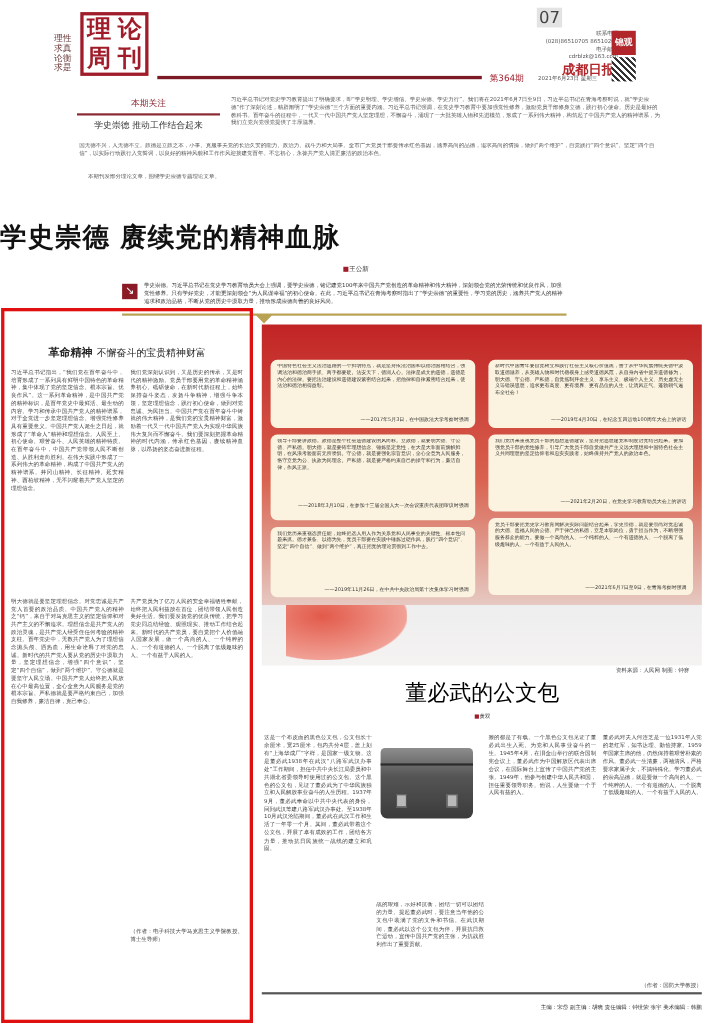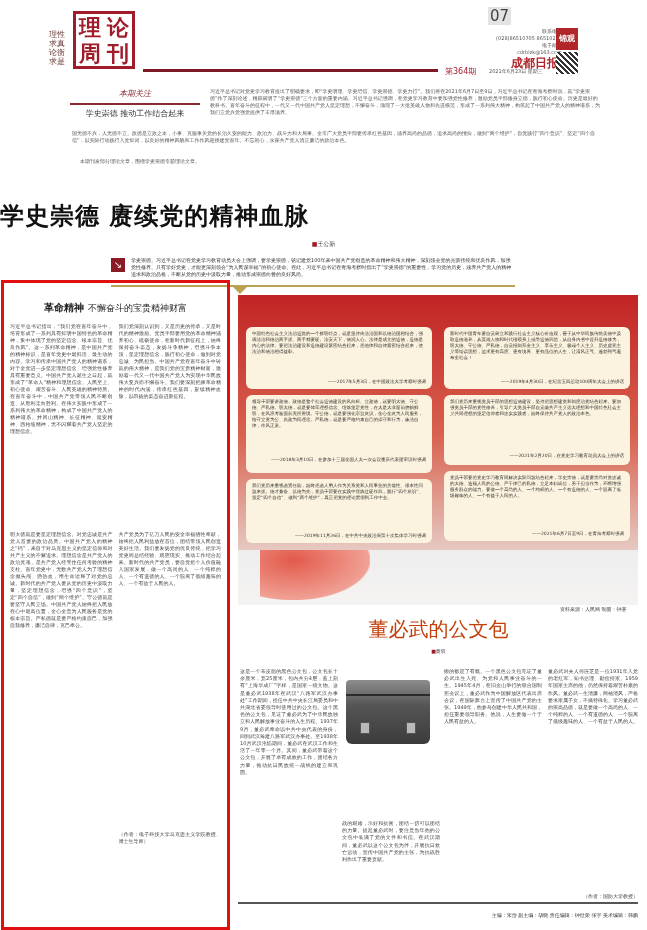--- a/index.html
+++ b/index.html
@@ -25,7 +25,7 @@
   .qr { position: absolute; left: 556px; top: 52px; width: 22px; height: 22px; background: repeating-linear-gradient(45deg,#333 0 2px,#fff 2px 4px); }
 
   .focus { position: absolute; left: 70px; top: 88px; width: 130px; text-align: center; }
-  .focus .lab { font-size: 8px; color: #8a2a32; font-style: italic; }
+  .focus .lab { font-size: 8px; color: #8a2a32; }
   .focus .rule { margin: 4px 0 3px; height: 2px; background: #8a2a32; }
   .focus .ttl { font-size: 8px; color: #333; }
   .introtext { position: absolute; font-size: 5px; line-height: 7px; color: #555; overflow: hidden; }

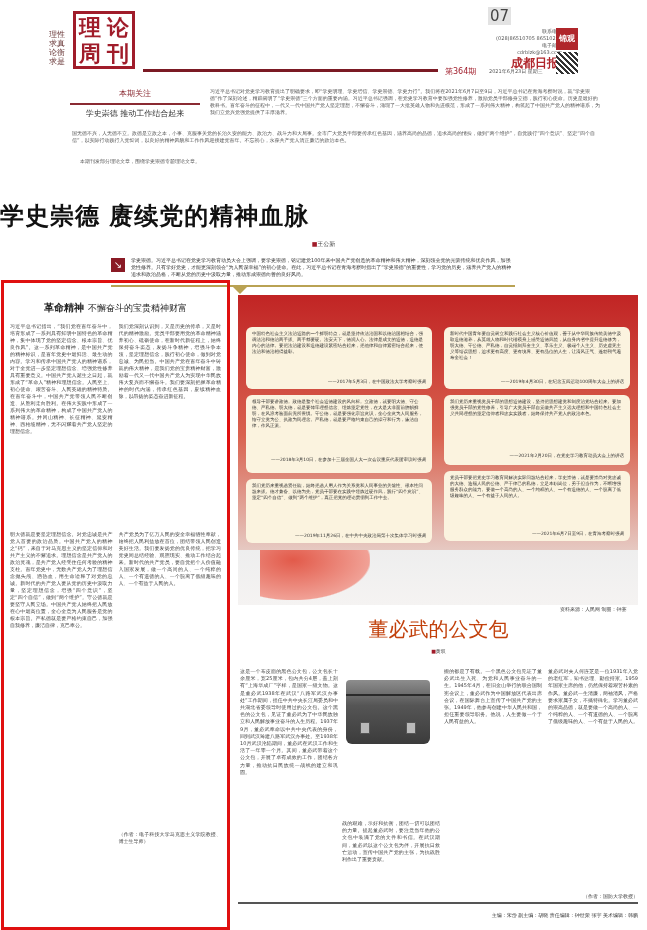--- a/index.html
+++ b/index.html
@@ -38,7 +38,7 @@
   .note-rule { position: absolute; left: 111px; top: 285px; width: 404px; height: 2px; background: #b9a253; }
   .note-tail { position: absolute; left: 232px; top: 286px; width: 0; height: 0; border-left: 8px solid transparent; border-right: 8px solid transparent; border-top: 8px solid #b9a253; }
 
-  .leftcol { position: absolute; left: 1px; top: 280px; width: 229px; height: 650px; border: 3px solid #e01010; padding: 8px 6px; }
+  .leftcol { position: absolute; left: 1px; top: 280px; width: 229px; height: 650px; border: 3px solid #e01010; padding: 21px 6px; }
   .sec-h { font-size: 9px; color: #222; margin: 10px 0 8px; text-align: center; }
   .sec-h b { font-size: 10px; margin-right: 4px; }
   .cols2 { display: grid; grid-template-columns: 1fr 1fr; gap: 6px; }

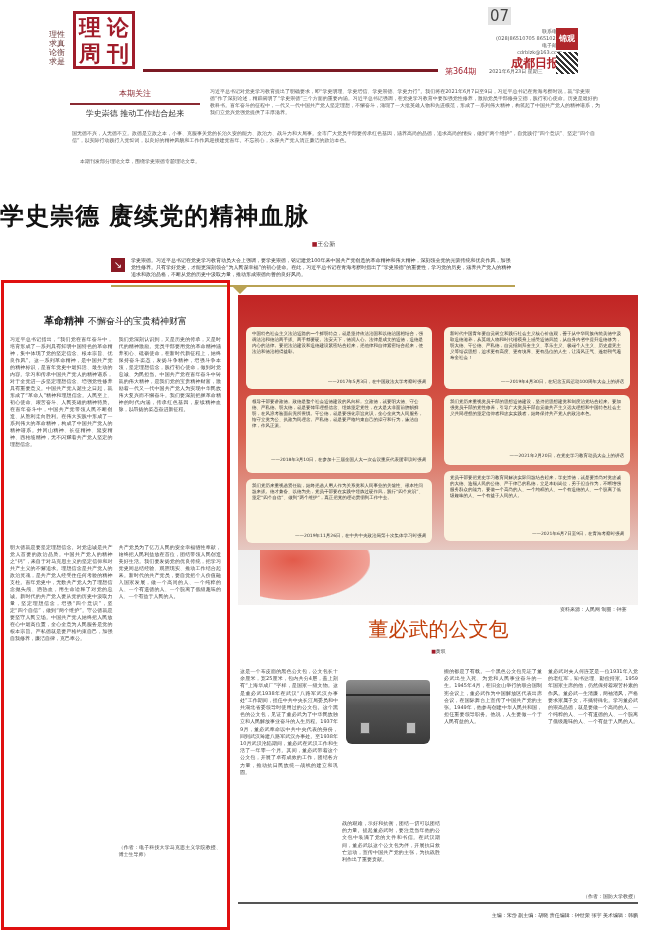--- a/index.html
+++ b/index.html
@@ -54,7 +54,7 @@
   .flag { position: absolute; left: 22px; top: 0; width: 110px; height: 50px; background: radial-gradient(ellipse at 30% 20%,#e25a4a,#f1a196 70%,transparent 72%); }
   .credit { position: absolute; left: 560px; top: 606px; font-size: 5px; color: #444; }
 
-  .h2 { position: absolute; left: 230px; top: 616px; width: 417px; text-align: center; font-size: 20px; color: #c2410c; }
+  .h2 { position: absolute; left: 230px; top: 616px; width: 417px; text-align: center; font-size: 20px; color: #000000; }
   .byline2 { position: absolute; left: 230px; top: 648px; width: 417px; text-align: center; font-size: 5px; color: #444; }
   .byline2 b { color: #a01c2a; }
   .art { position: absolute; top: 668px; font-size: 5px; line-height: 7.2px; color: #444; text-align: justify; overflow: hidden; }

